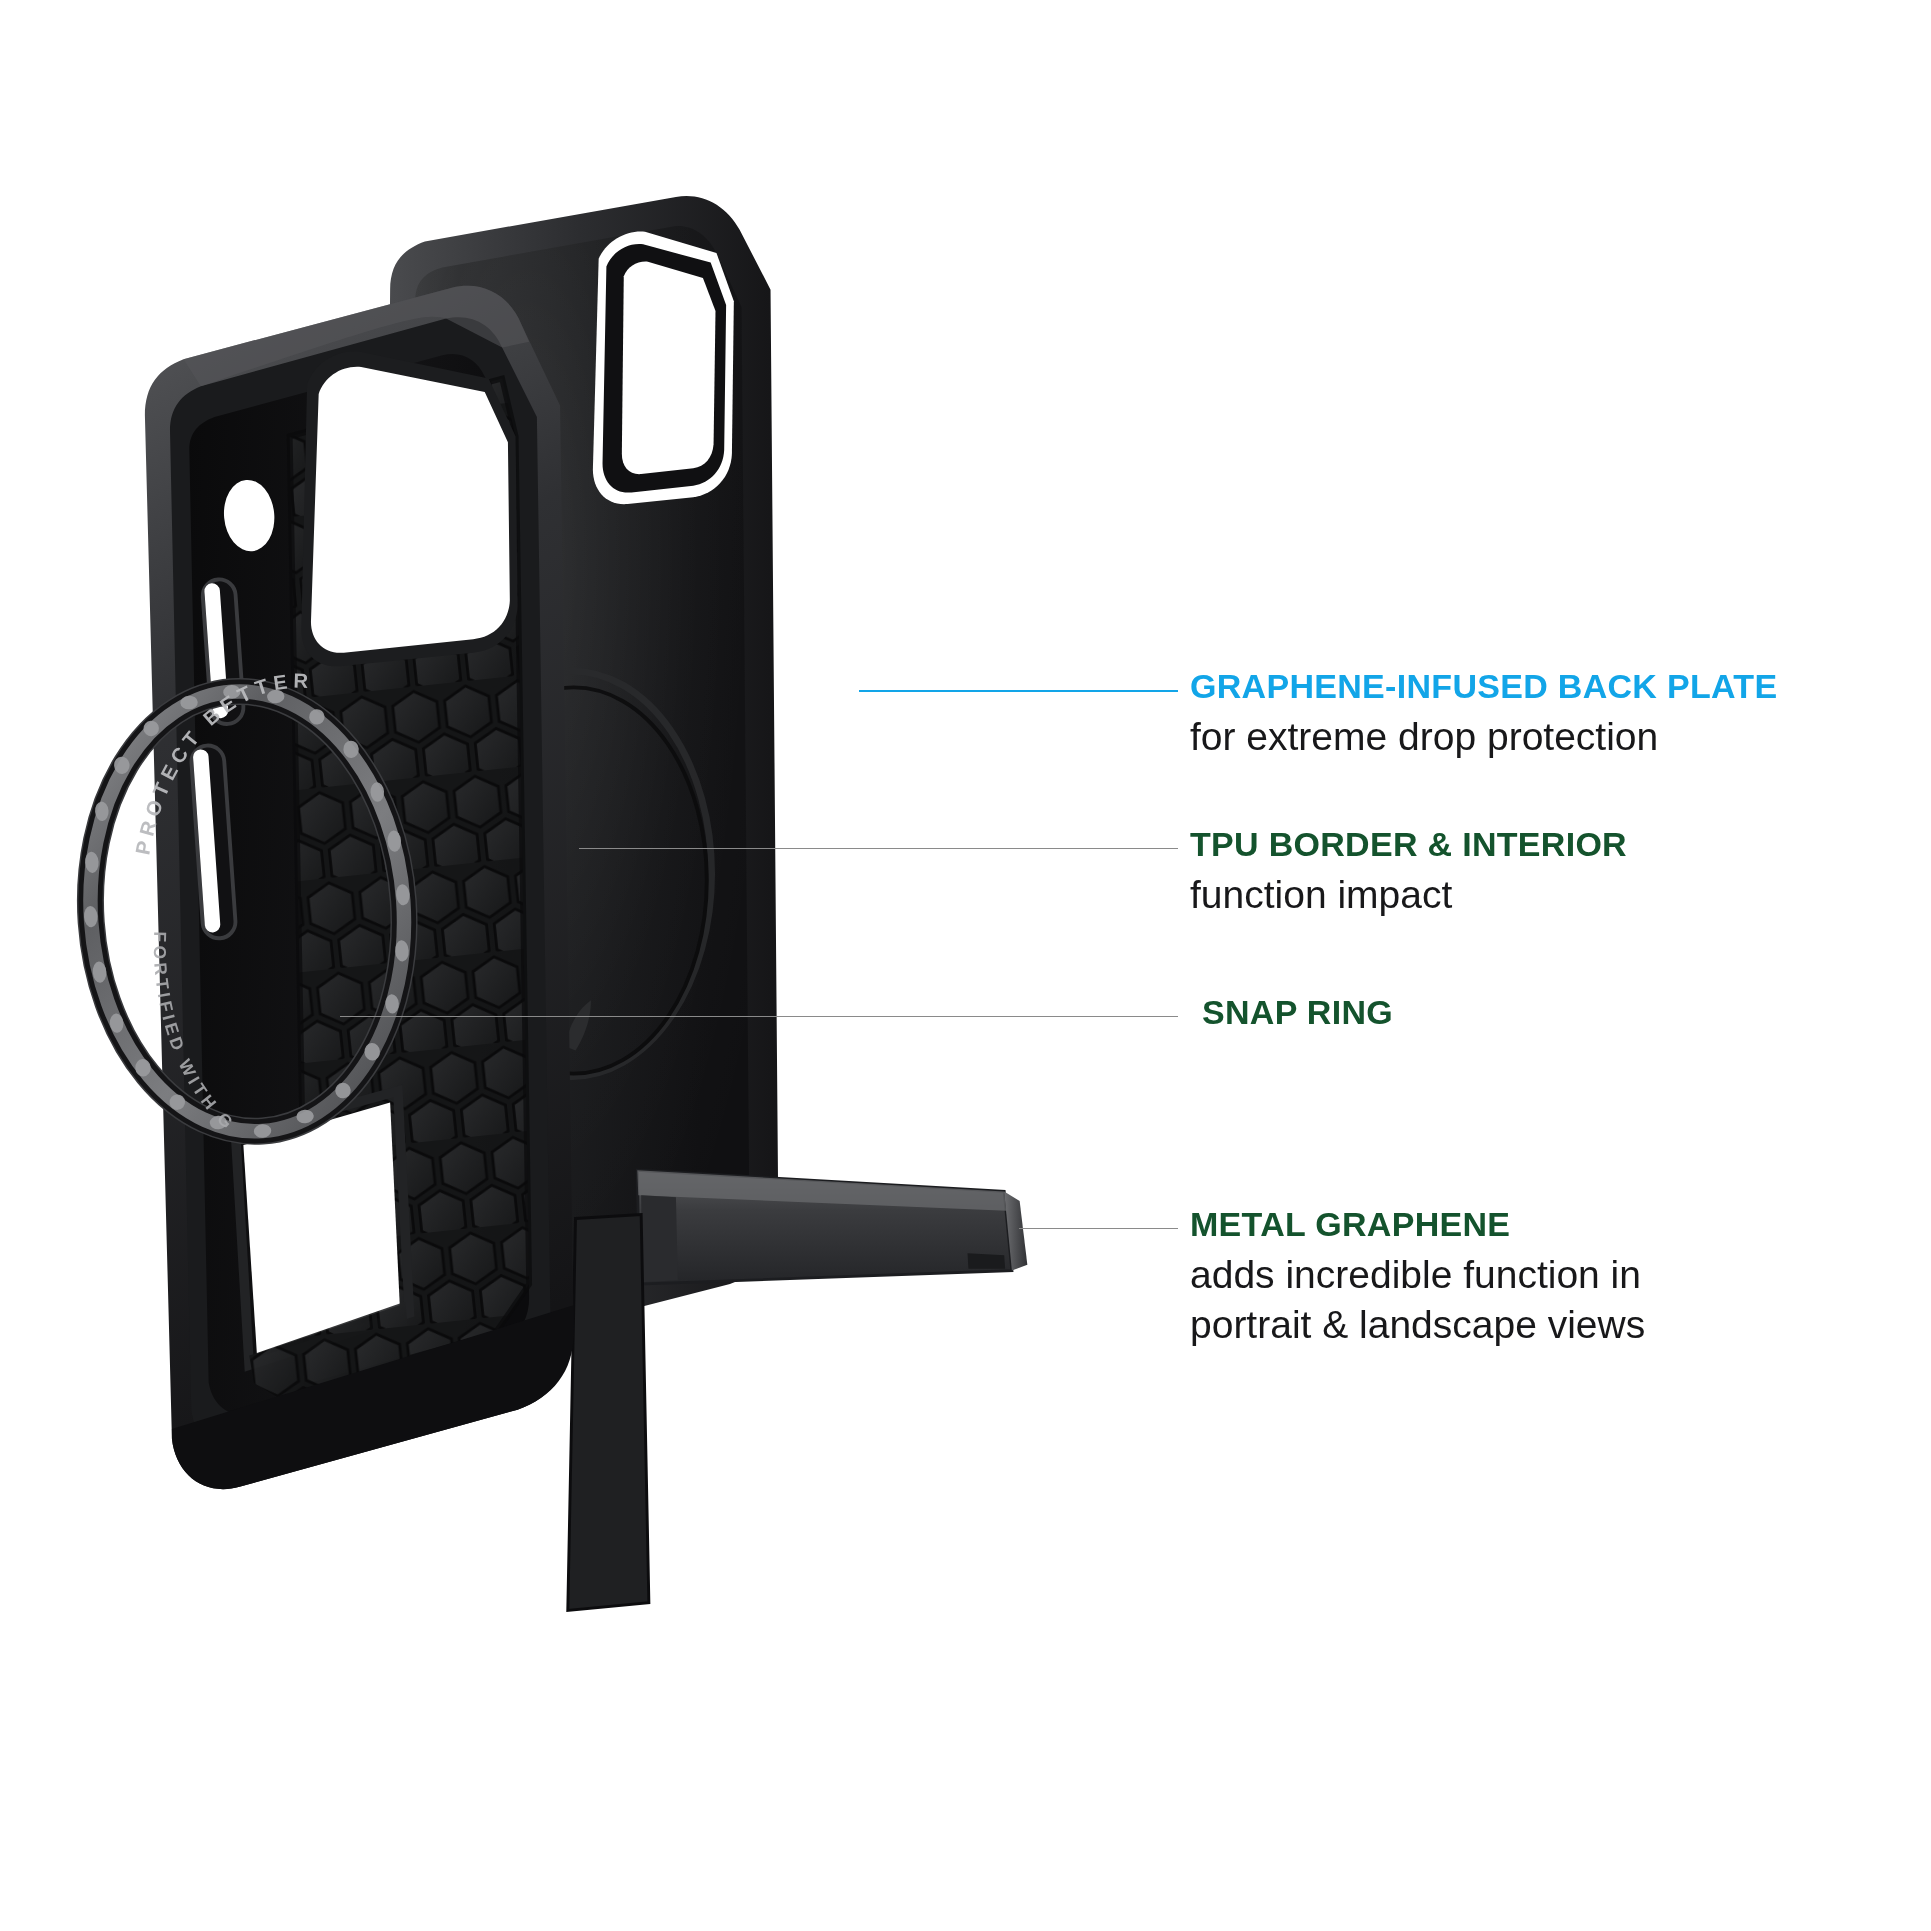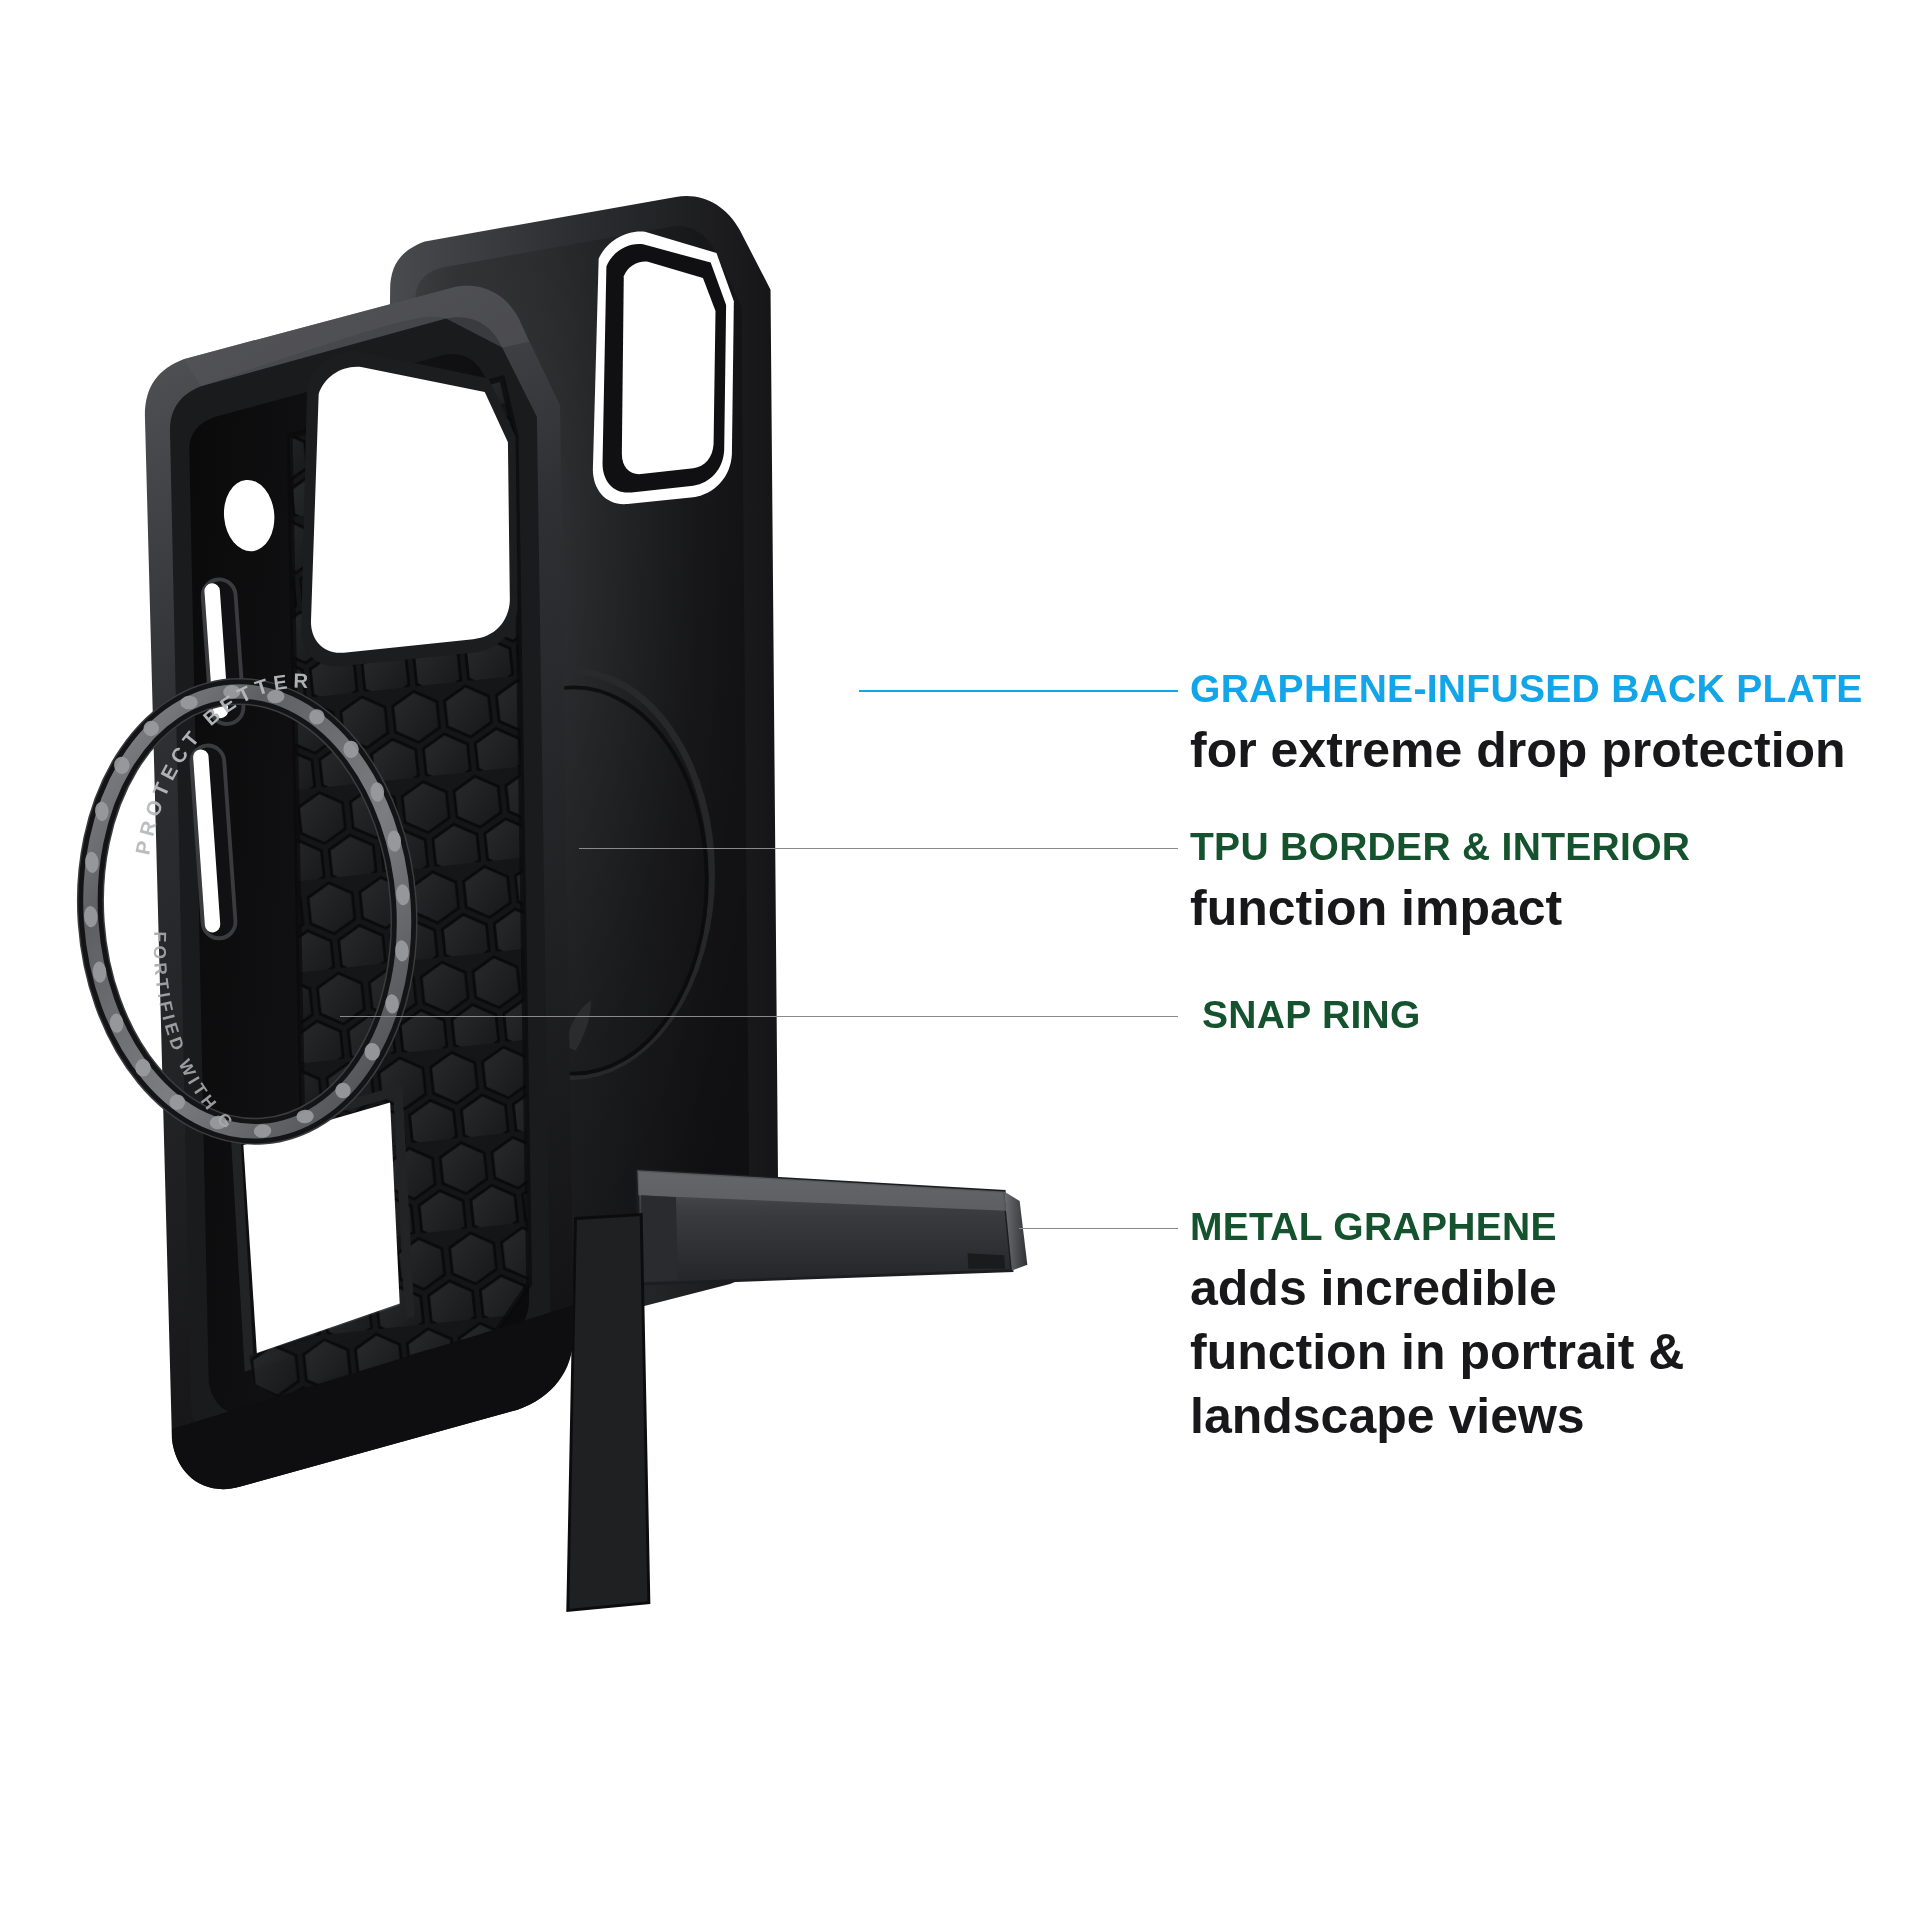--- a/index.html
+++ b/index.html
@@ -37,7 +37,7 @@
     width: 705px;
   }
   .callout-title {
-    font-size: 39px;
+    font-size: 34px;
     font-weight: bold;
     letter-spacing: 0.3px;
     line-height: 1.18;

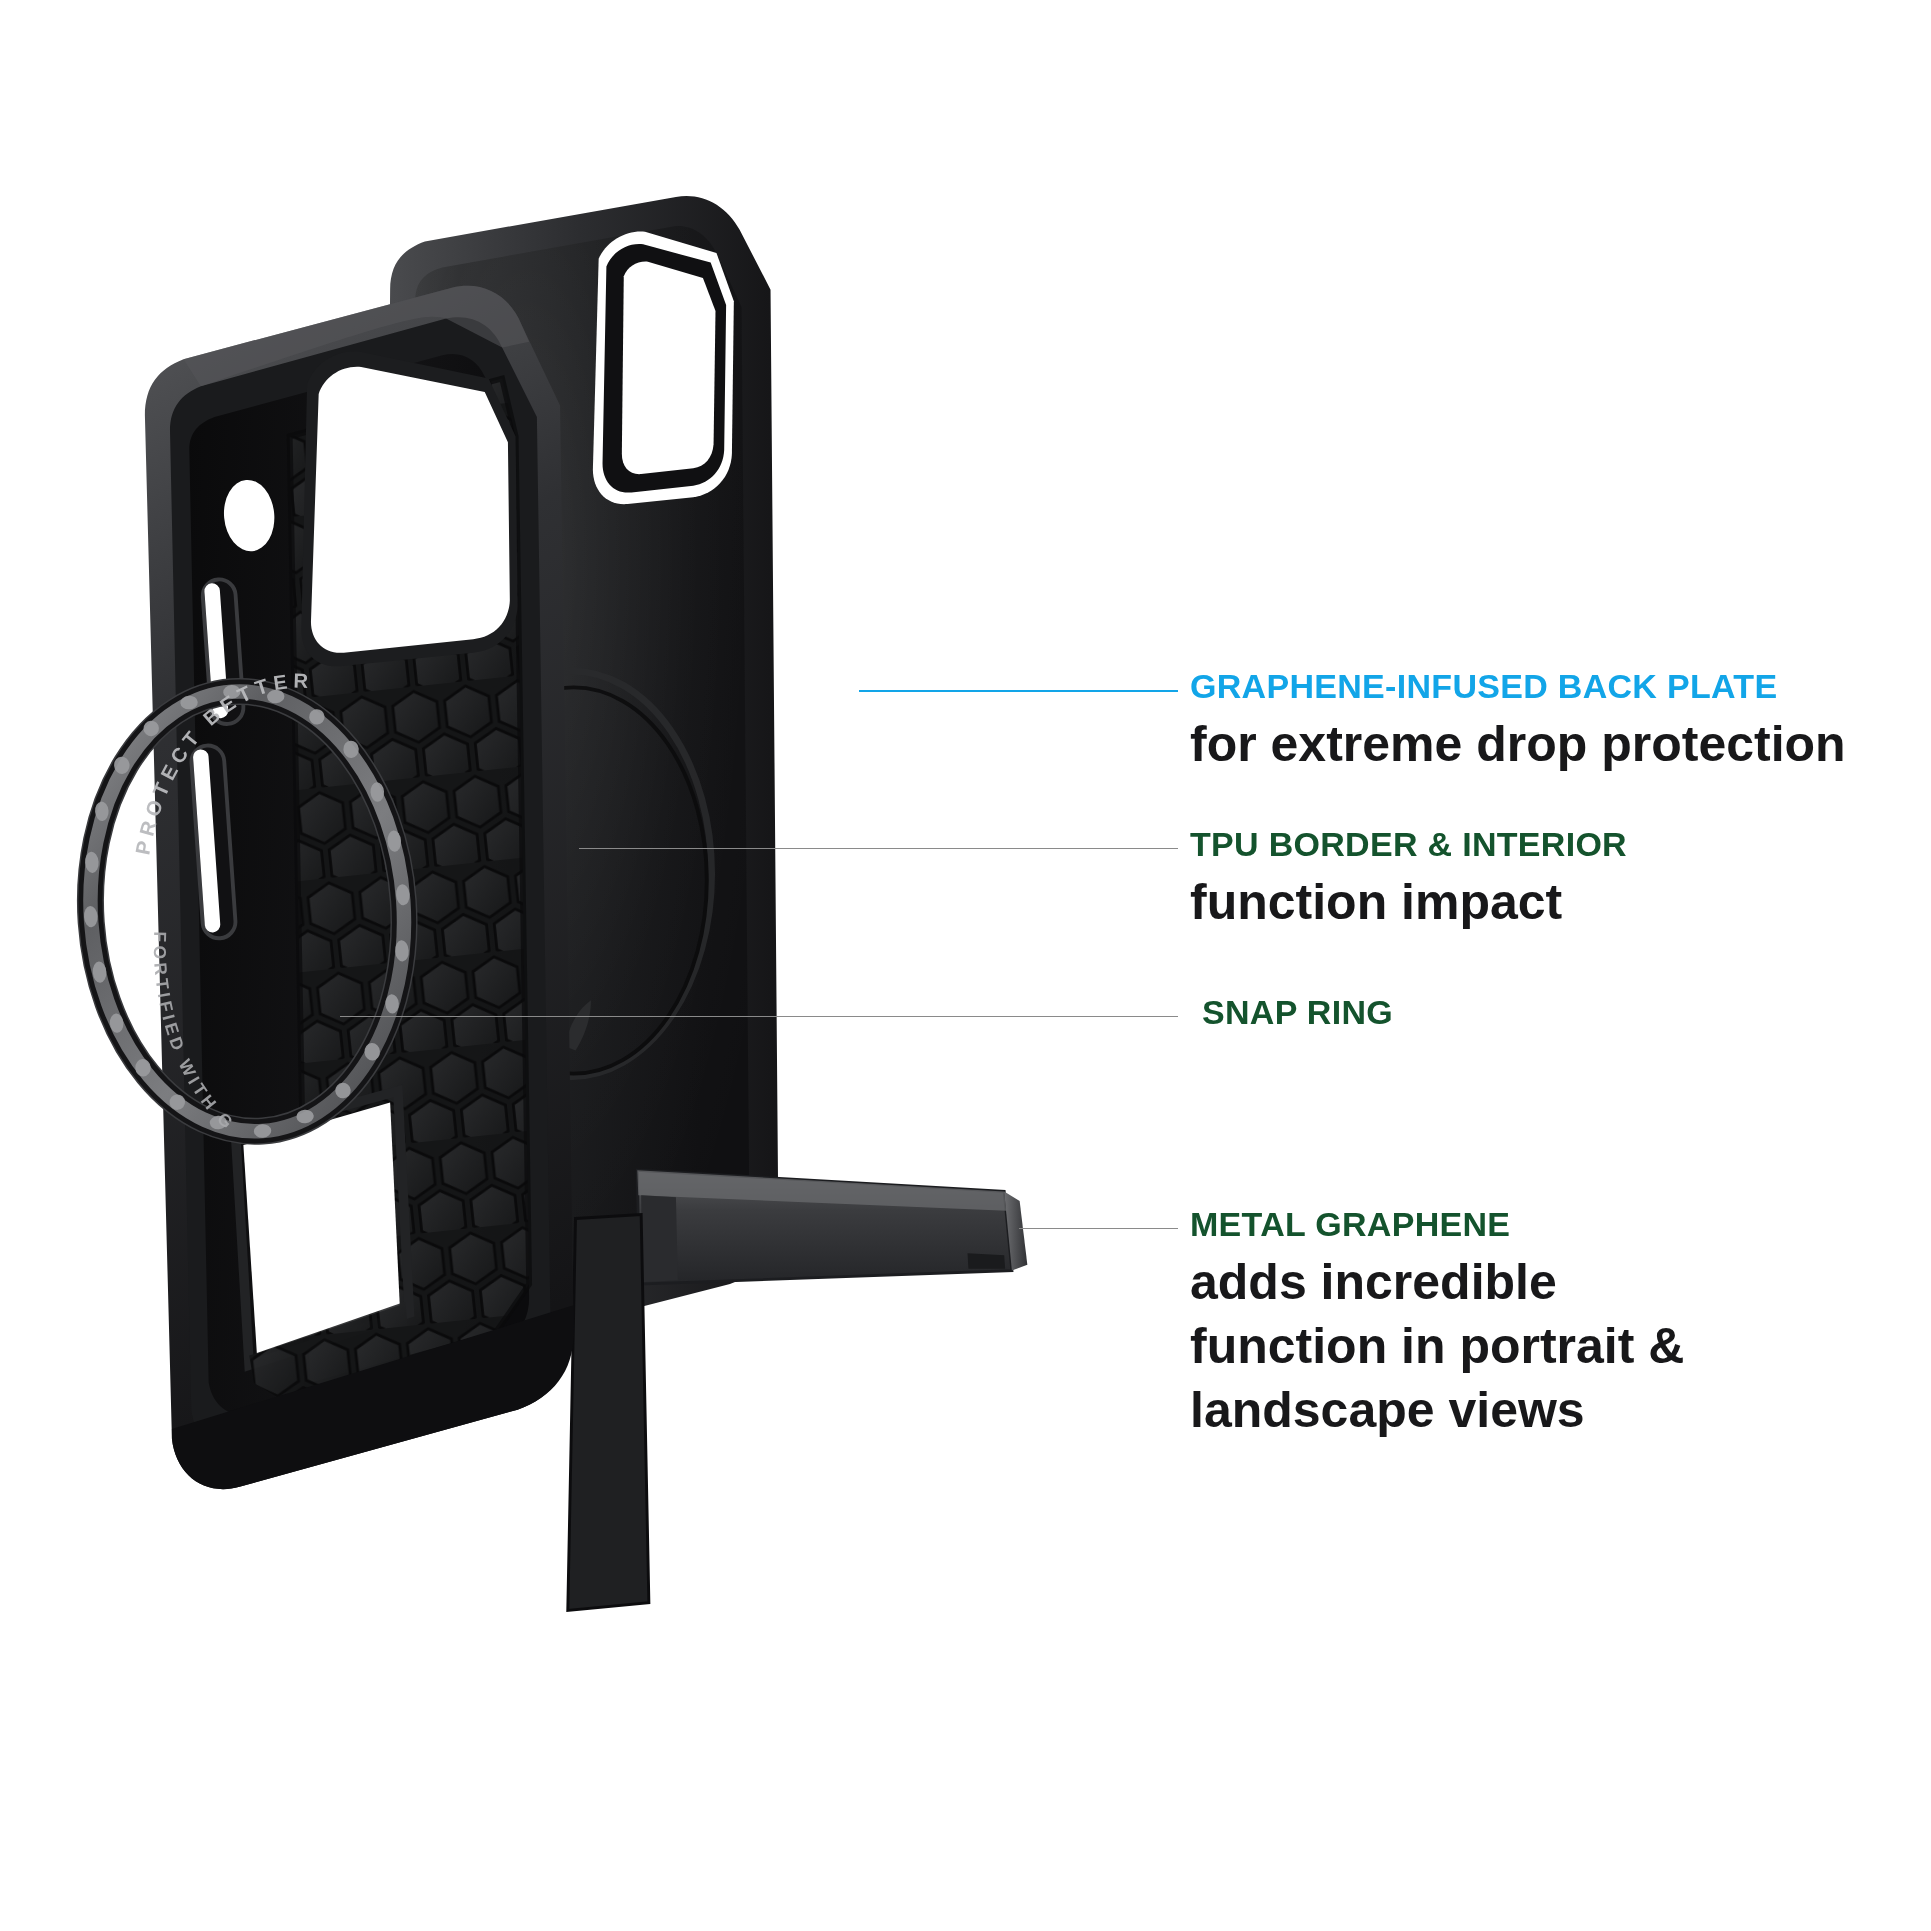--- a/index.html
+++ b/index.html
@@ -46,8 +46,8 @@
   .callout-title.accent { color: #12a5e8; }
   .callout-title.muted  { color: #14532d; }
   .callout-body {
-    font-size: 50px;
-    font-weight: 700;
+    font-size: 39px;
+    font-weight: 400;
     color: #18181a;
     line-height: 1.28;
     margin-top: 5.8px;

